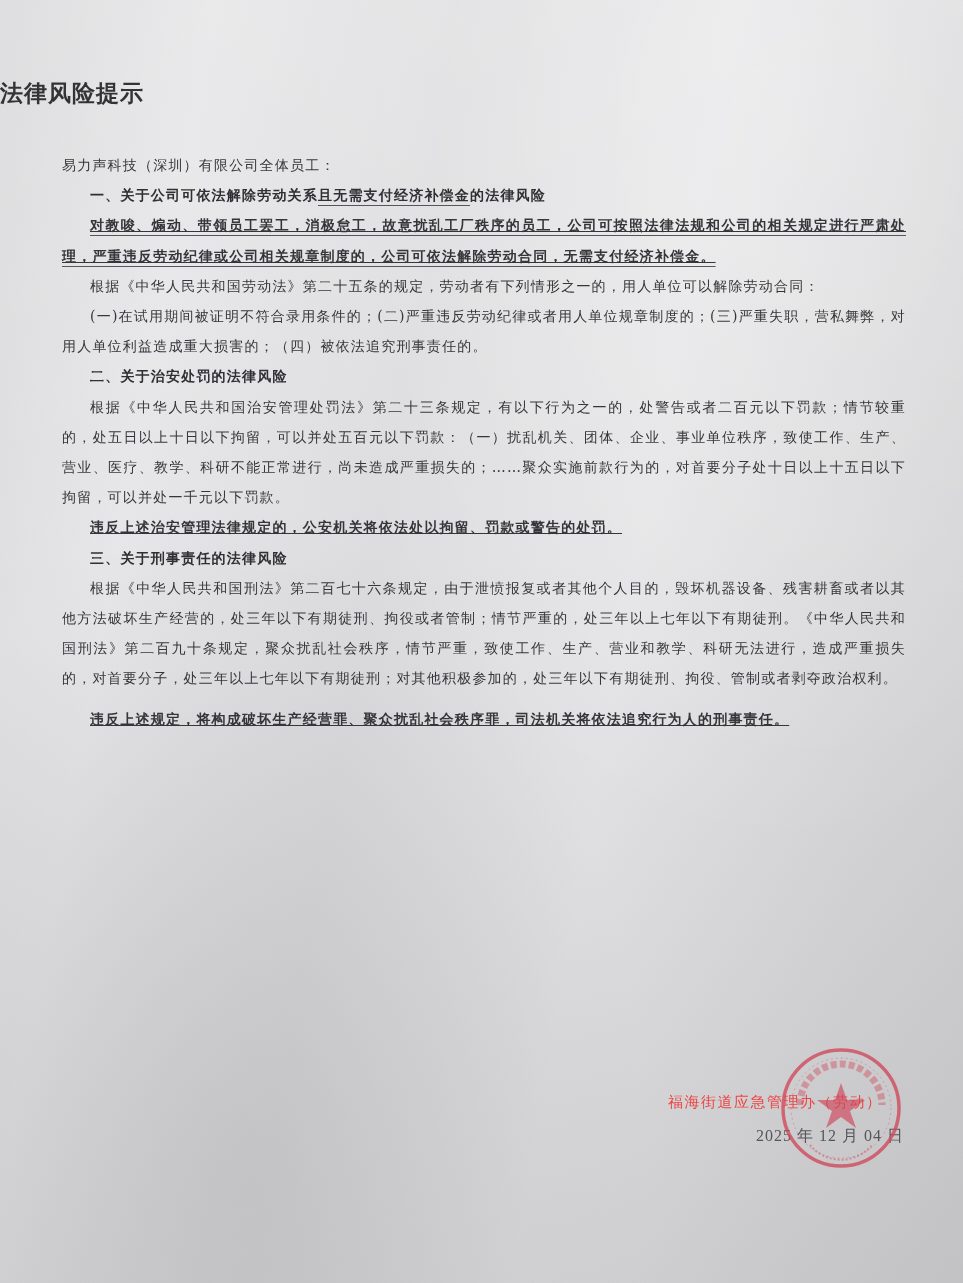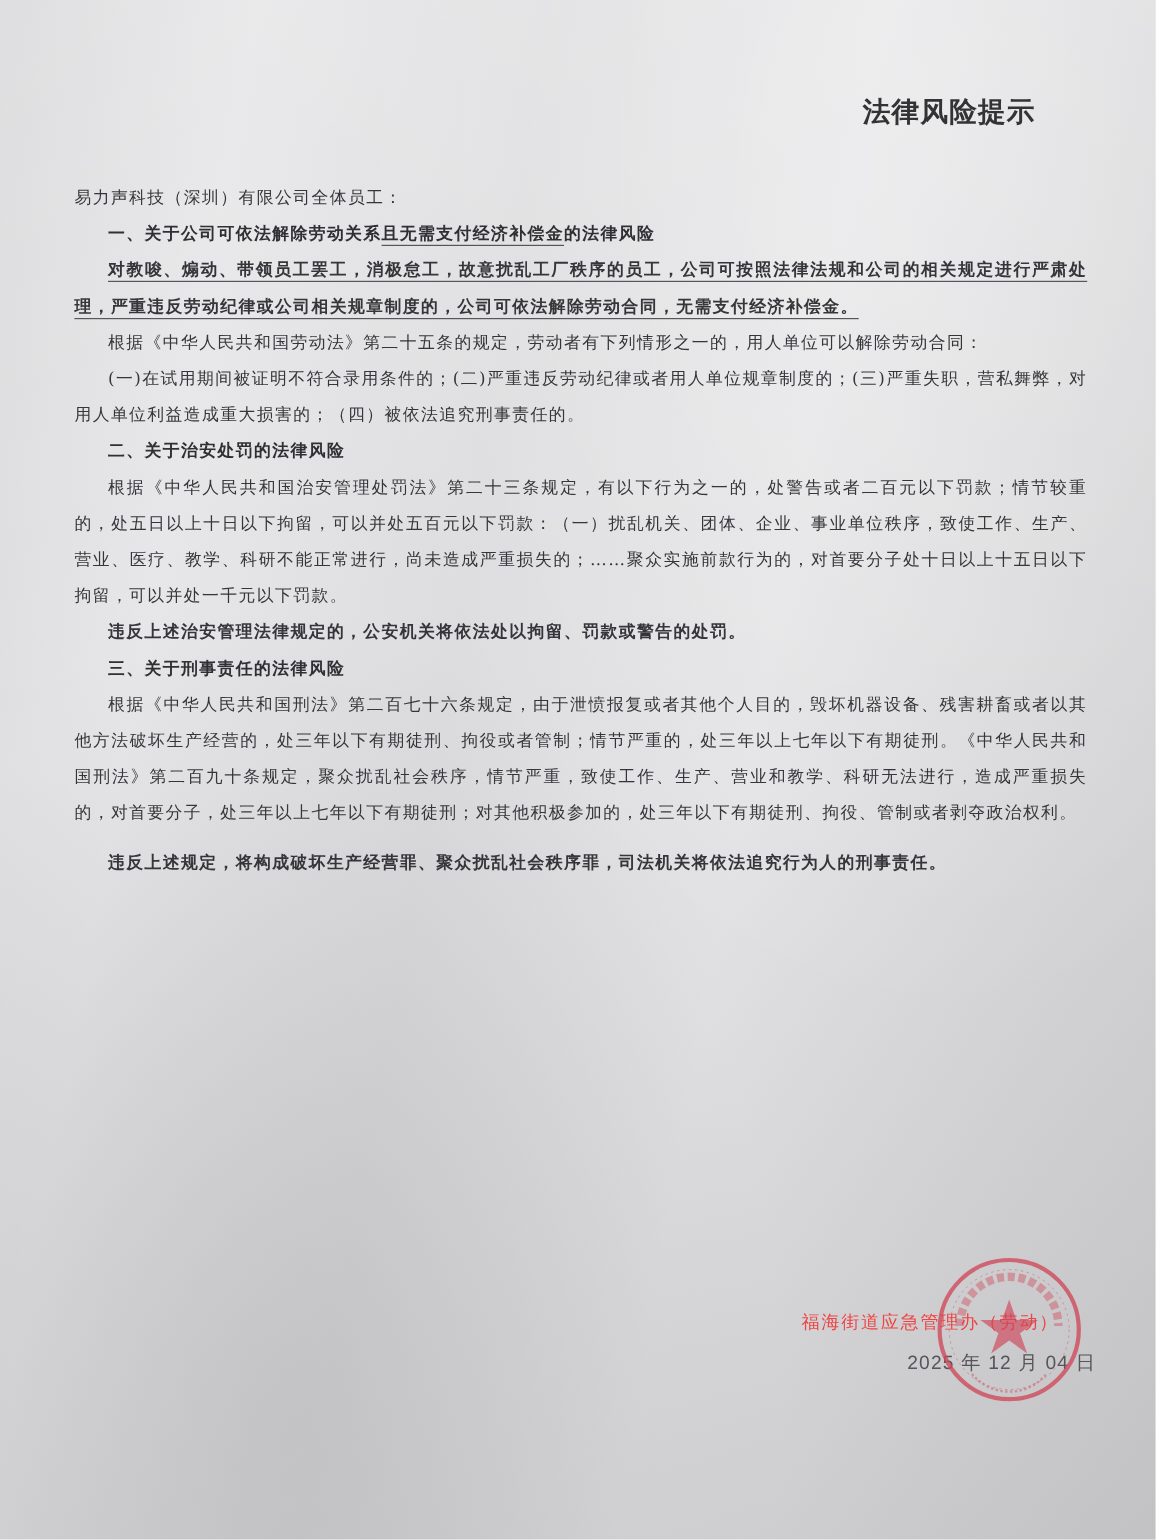--- a/index.html
+++ b/index.html
@@ -29,7 +29,7 @@
       top: 78px;
       left: 0;
       width: 863px;
-      text-align: right;
+      text-align: left;
       font-size: 23px;
       font-weight: bold;
       letter-spacing: 1px;

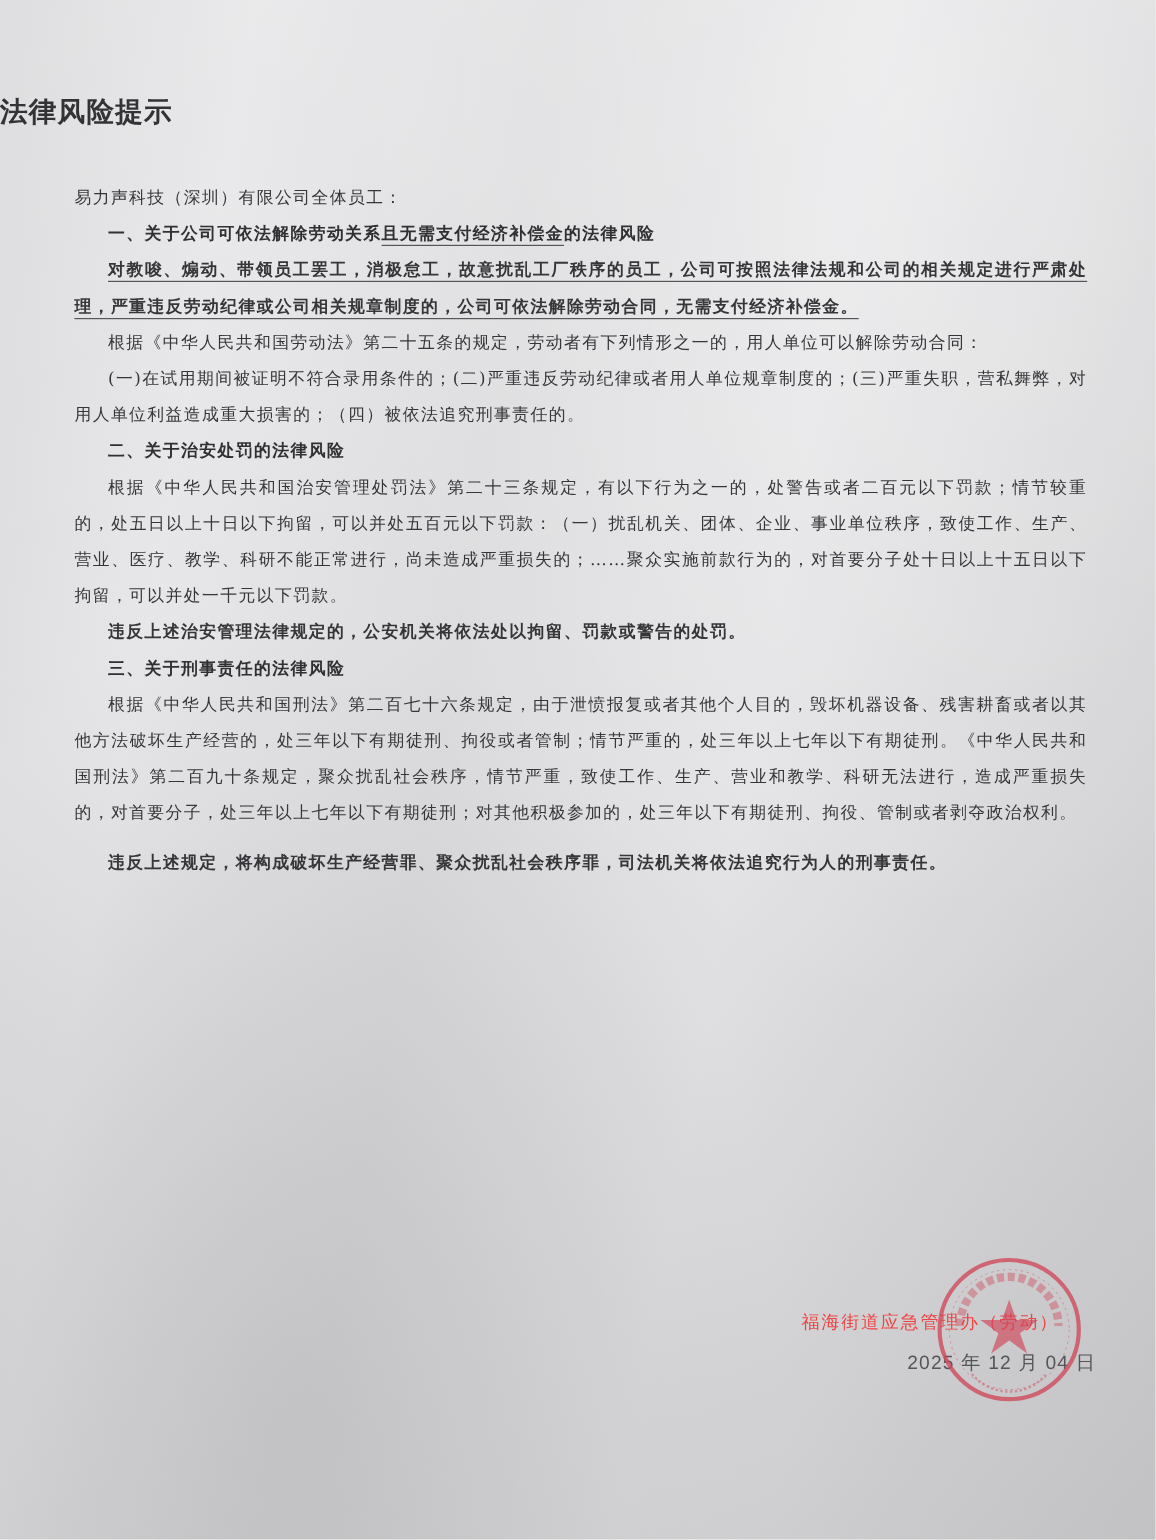--- a/index.html
+++ b/index.html
@@ -58,7 +58,7 @@
       text-underline-offset: 5px;
       text-decoration-color: #55555a;
     }
-    .bold { font-weight: bold; }
+    .bold { font-weight: bold; text-decoration: underline; }
     .signature {
       position: absolute;
       left: 668px;

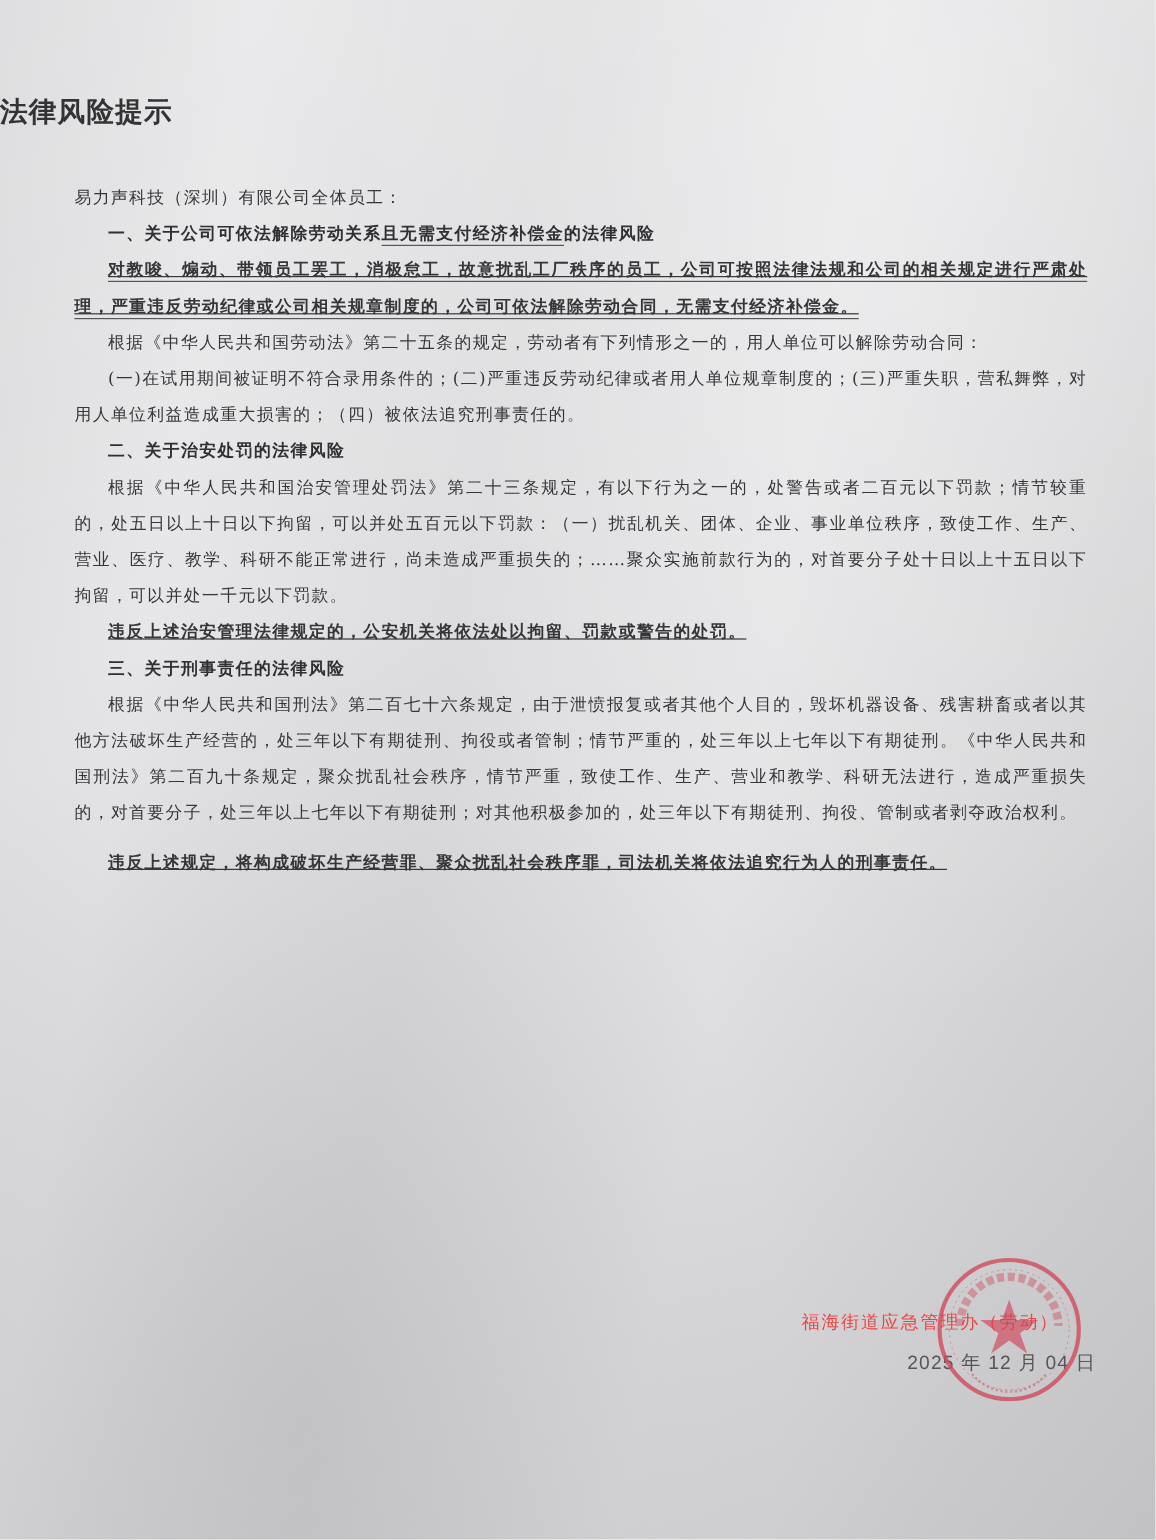--- a/index.html
+++ b/index.html
@@ -72,7 +72,7 @@
       left: 756px;
       top: 1126px;
       font-size: 16px;
-      font-family: Liberation Sans, sans-serif;
+      font-family: Liberation Serif, serif;
       letter-spacing: 1px;
       color: #55555a;
     }

